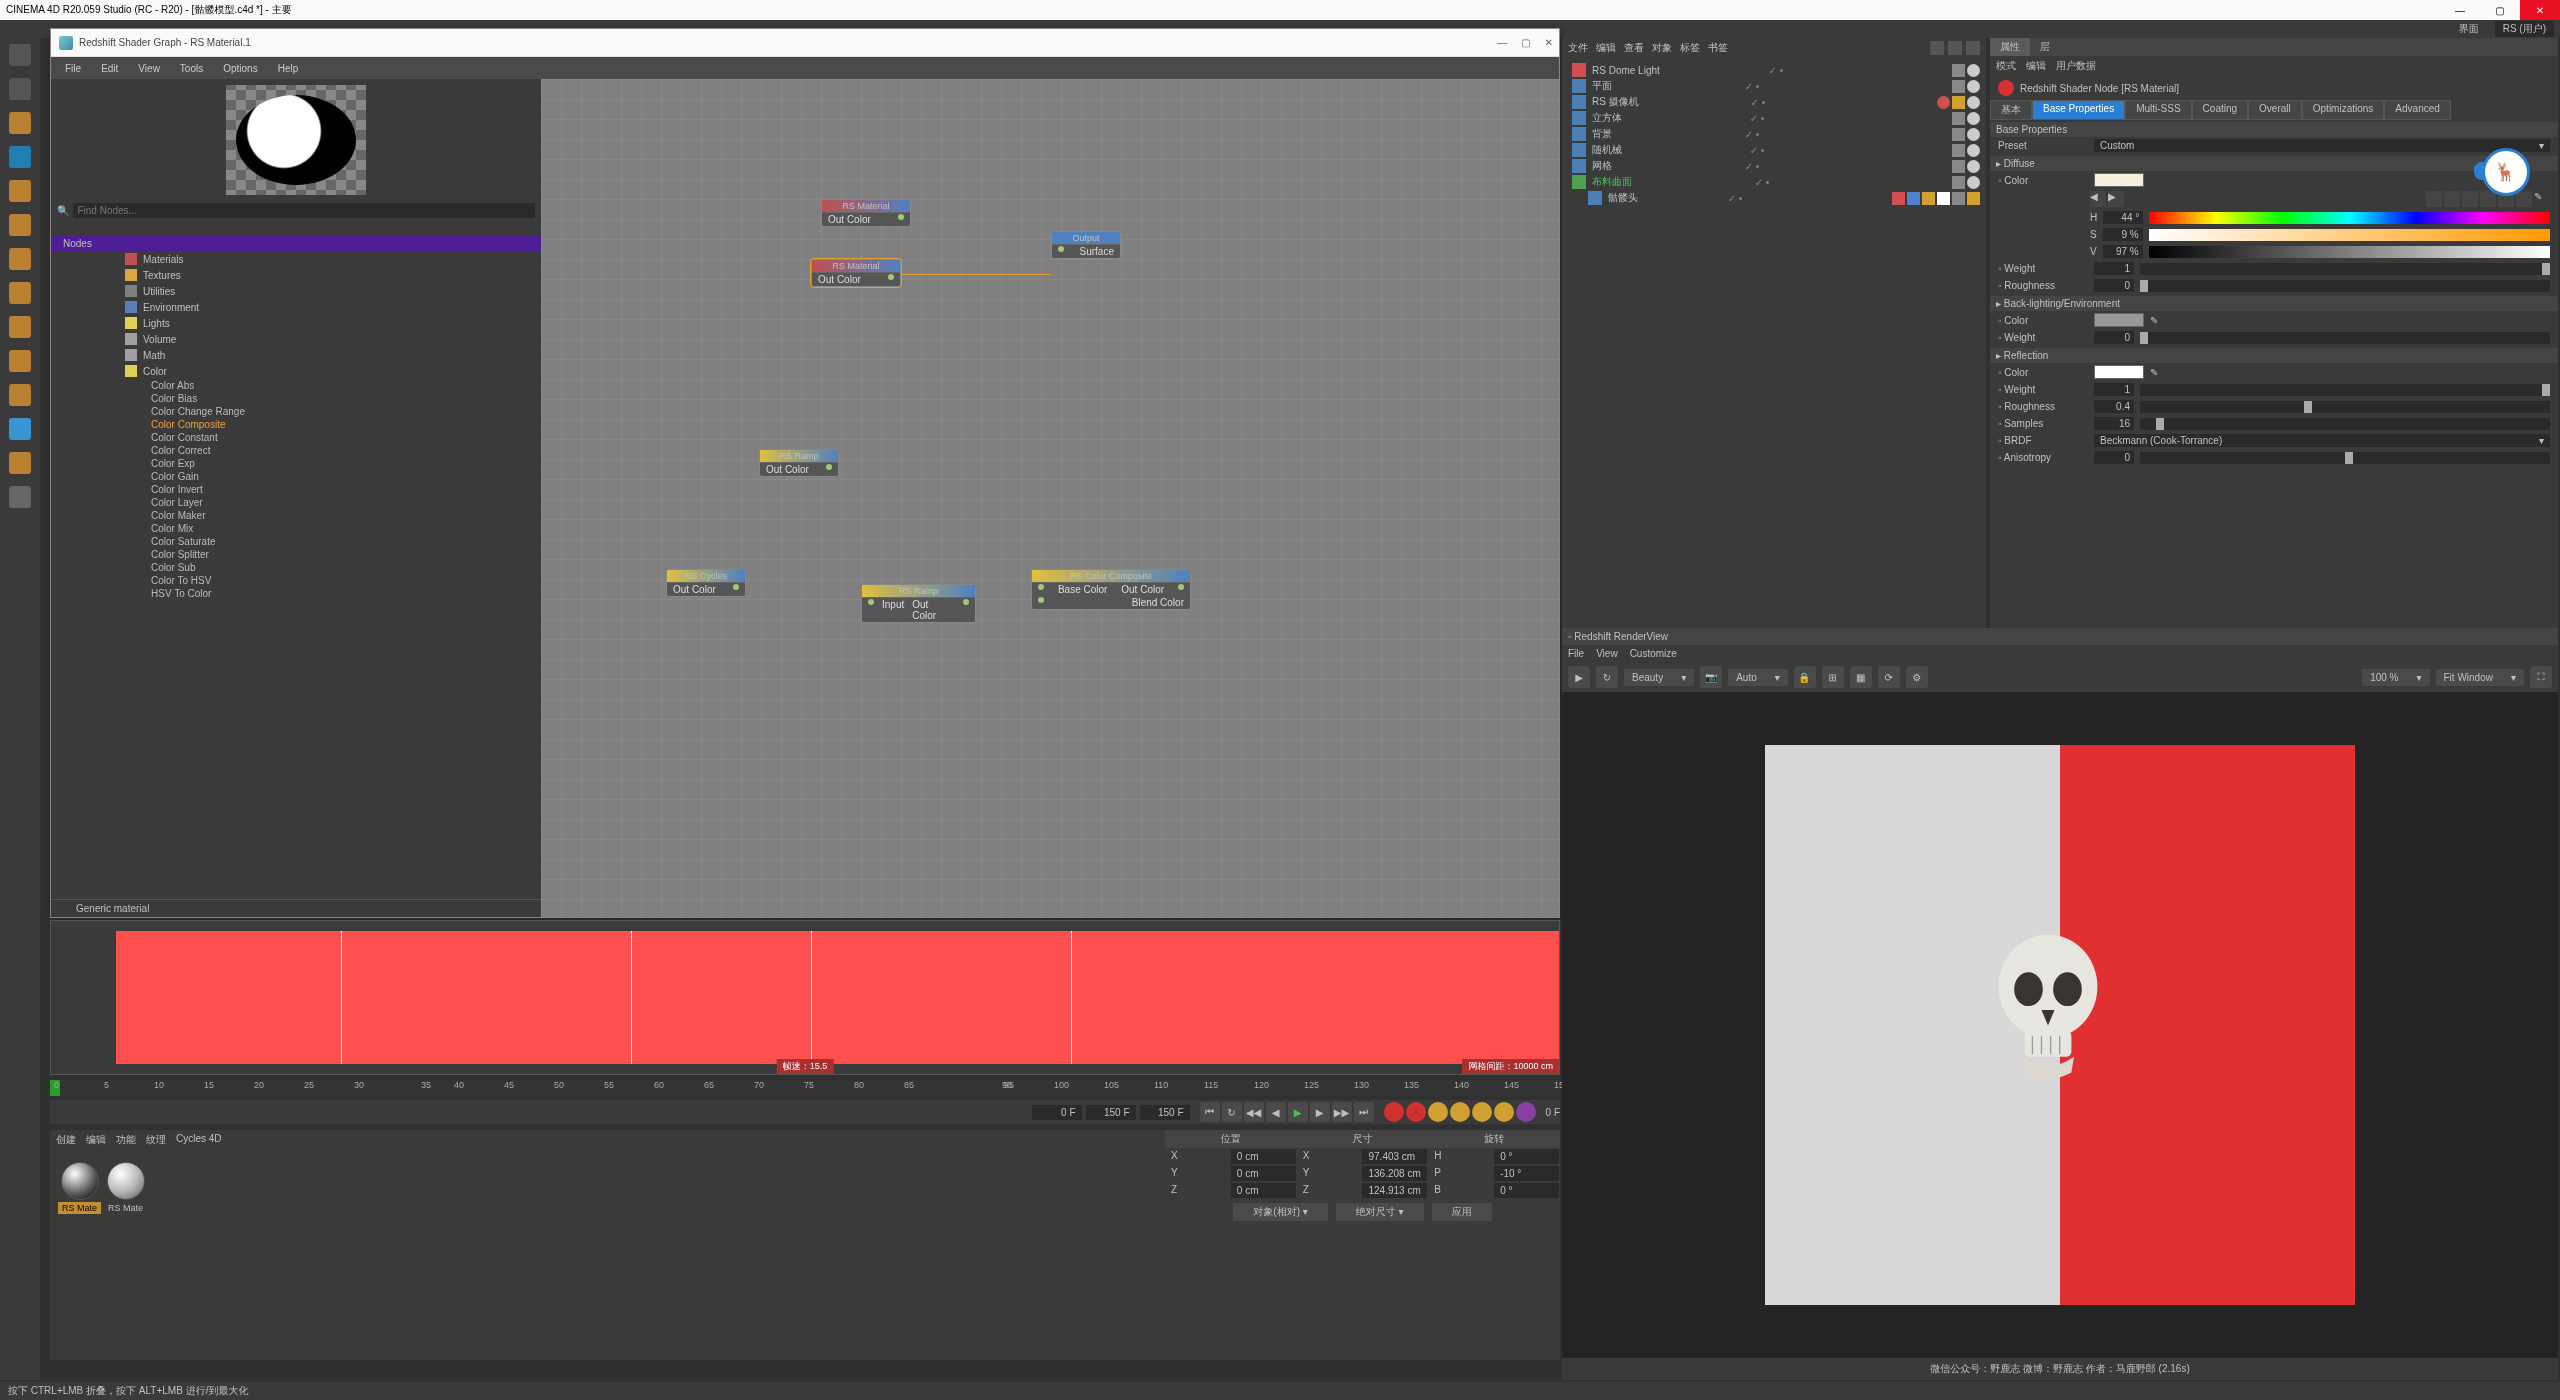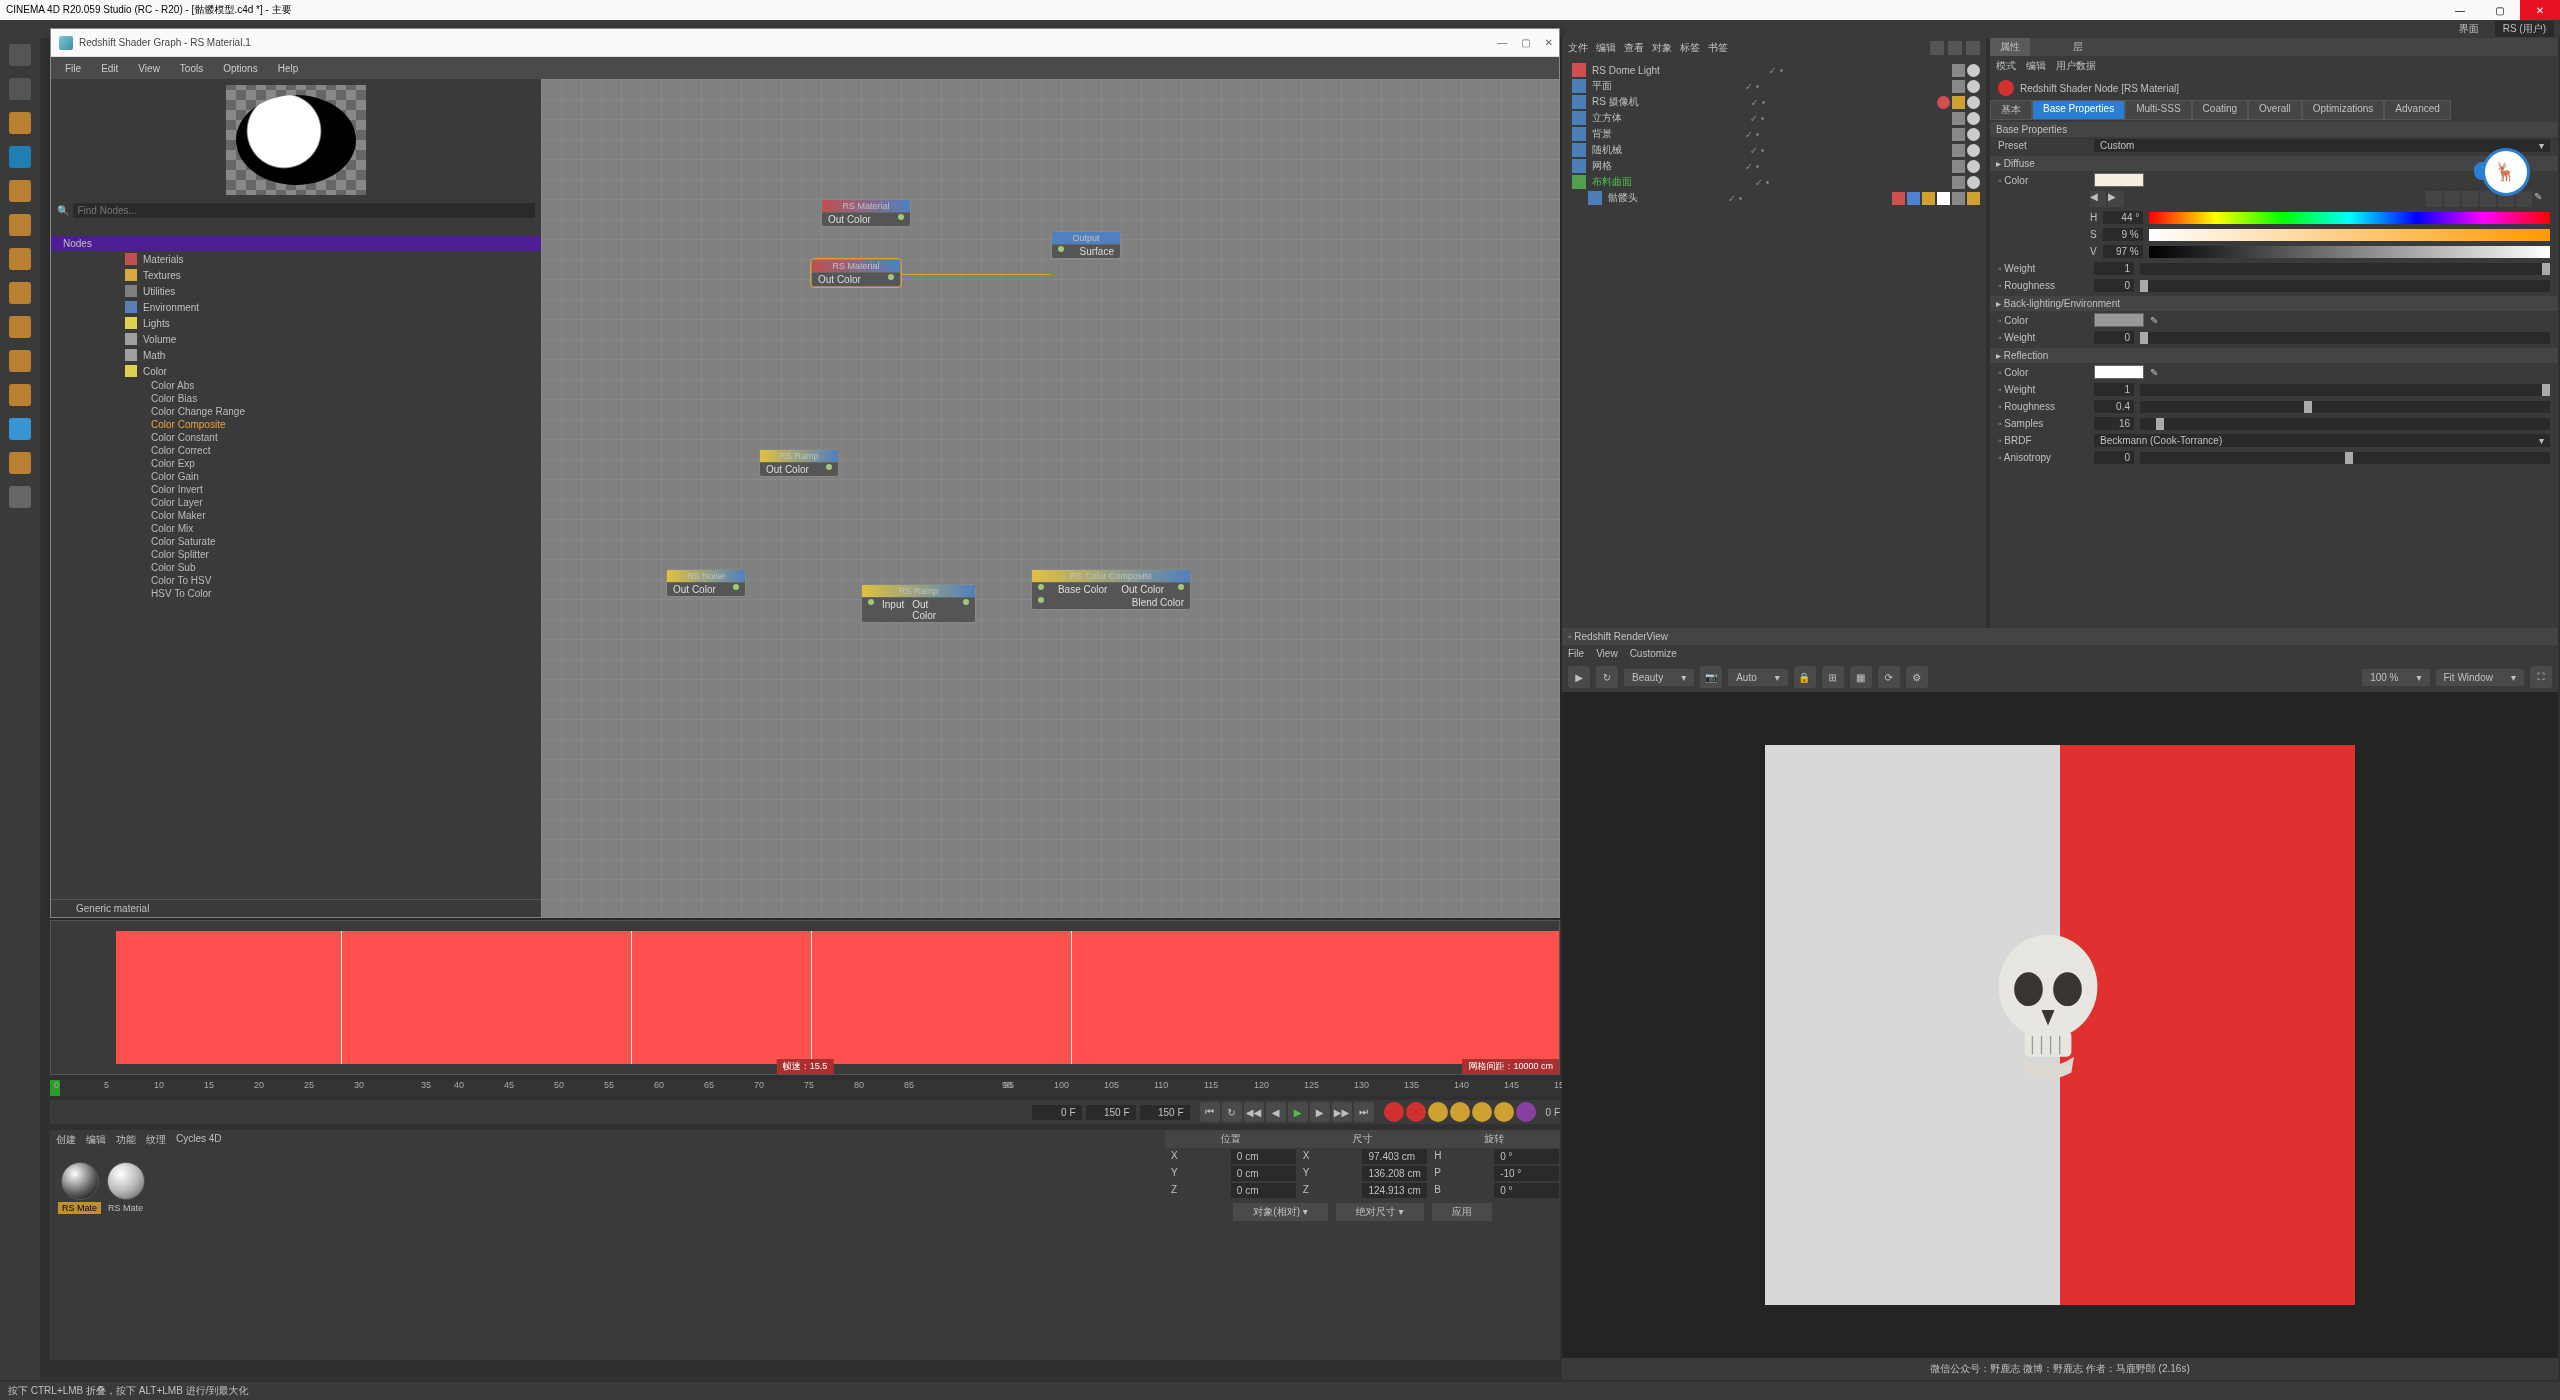--- a/index.html
+++ b/index.html
@@ -92,7 +92,7 @@
 .obj-panel .oprow .tags div { width:13px; height:13px; }
 
 .attr-panel { position:absolute; left:1990px; top:38px; right:2px; height:590px; background:#3a3a3a; }
-.attr-panel .aptab { display:flex; background:#444;gap:33px; }
+.attr-panel .aptab { display:flex; background:#444; }
 .attr-panel .aptab div { padding:2px 10px; }
 .attr-panel .aptab div.on { background:#5a5a5a; }
 .attr-panel .apmenu { display:flex; gap:10px; padding:3px 6px; }

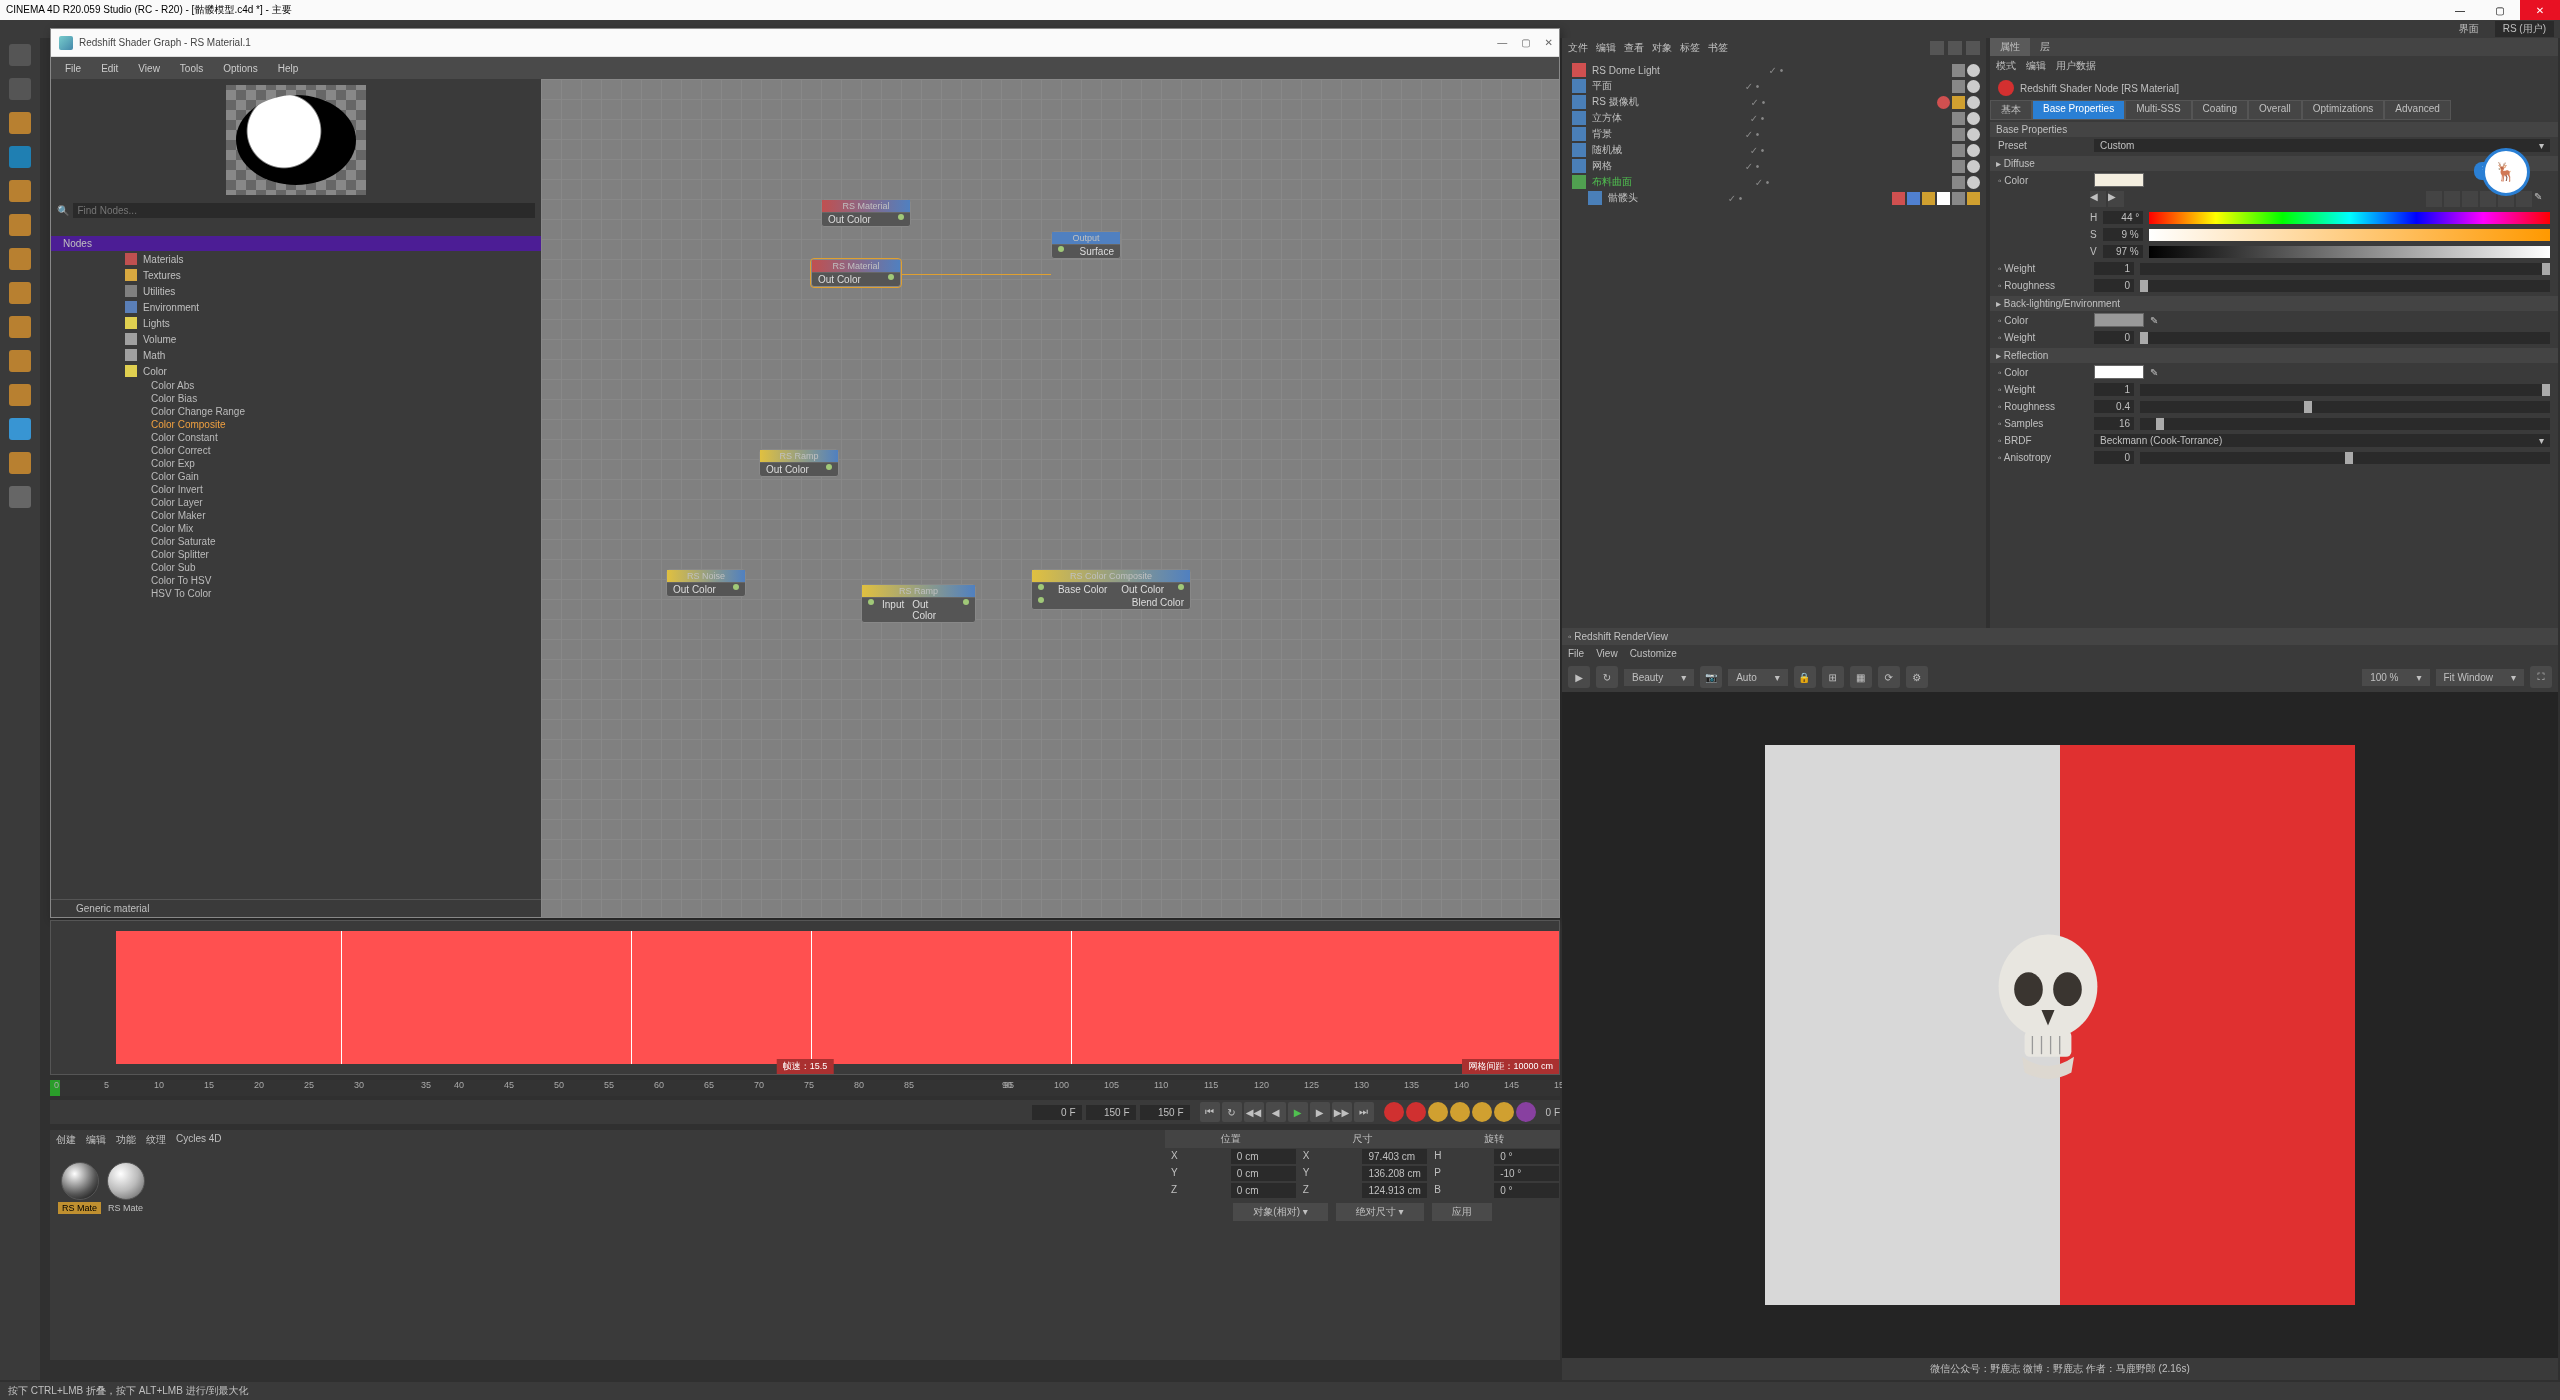--- a/index.html
+++ b/index.html
@@ -308,7 +308,7 @@
           </div>
       </div>
       <div class="gnode" style="left:125px;top:490px;width:80px">
-        <div class="gnh" style="background:linear-gradient(90deg,#e0c040,#5080c0)">RS Noise</div>
+        <div class="gnh" style="background:linear-gradient(90deg,#e0c040,#5080c0)">RS Cycles</div>
         <div class="gnr">
             <span>Out Color</span>
             <span class="port"></span>

